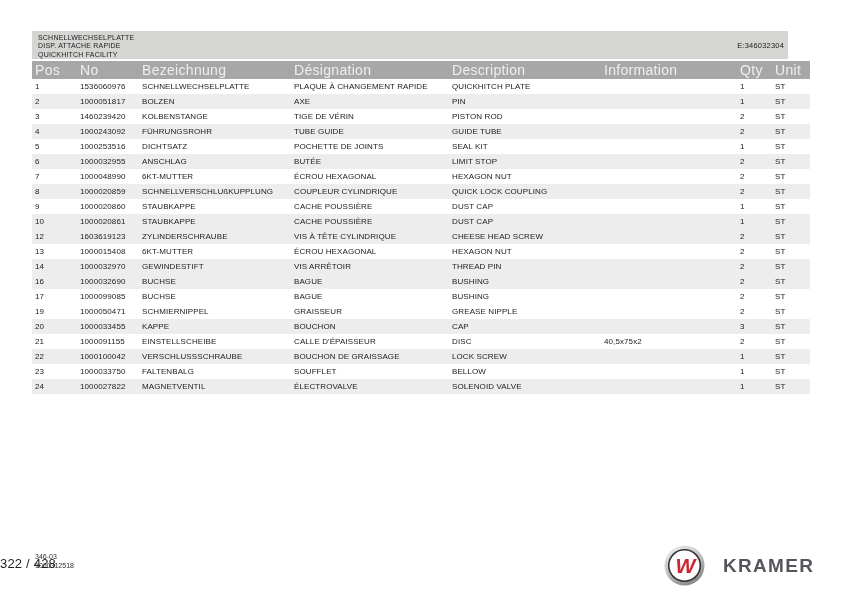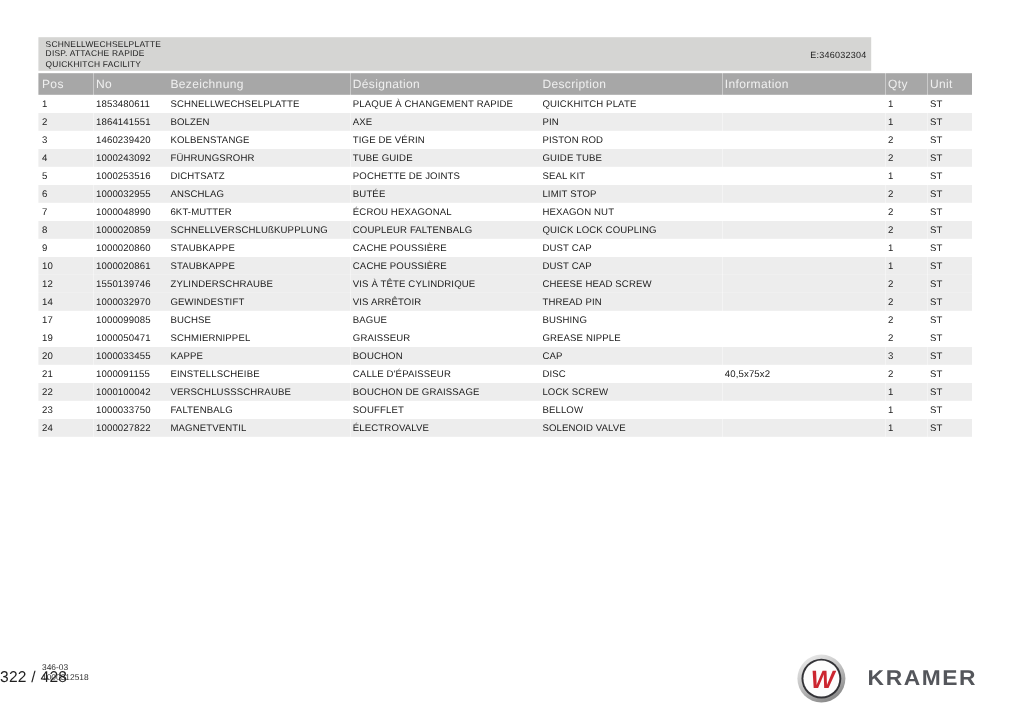--- a/index.html
+++ b/index.html
@@ -17,7 +17,7 @@
   .page{position:relative;width:842px;height:595px;background:#fff;overflow:hidden;}
 
   
-  .doc-header{position:absolute;left:32px;top:31px;width:694px;height:28px;
+  .doc-header{position:absolute;left:32px;top:31px;width:756px;height:28px;
     background:var(--header-bar-bg);}
   .doc-header .titles{padding:3px 0 0 6px;font-size:7px;line-height:8.4px;
     color:#1c1c1c;letter-spacing:.2px;}

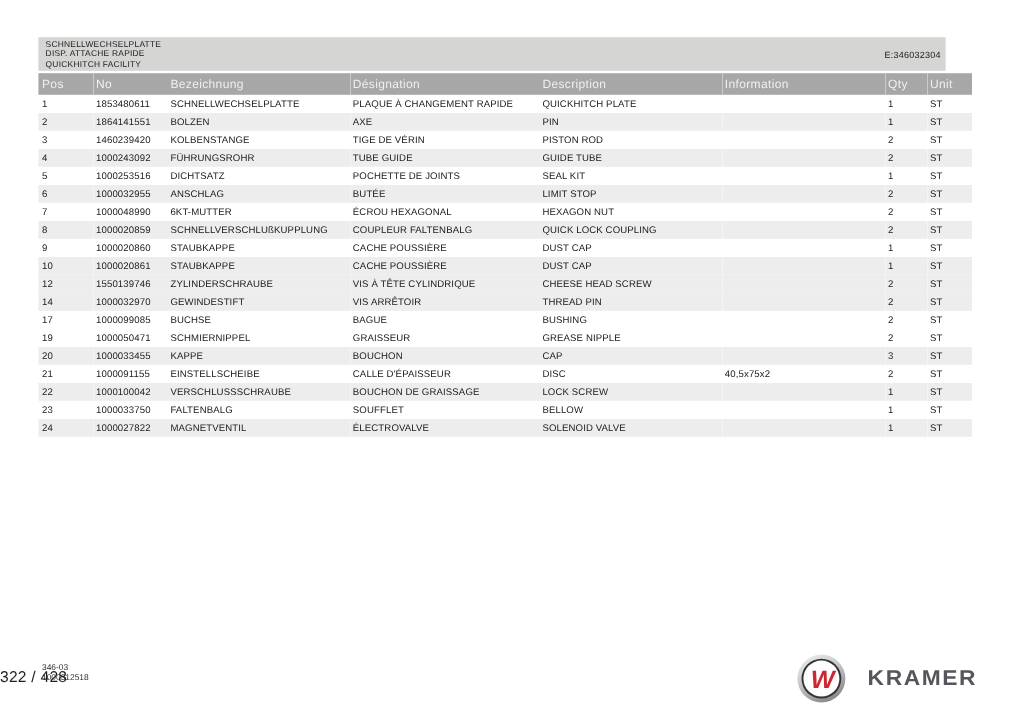--- a/index.html
+++ b/index.html
@@ -28,7 +28,7 @@
   table.parts-table{position:absolute;left:32px;top:61px;width:778px;
     border-collapse:collapse;table-layout:fixed;}
   table.parts-table th{background:var(--table-header-bg);color:var(--table-header-text);
-    font-weight:normal;font-size:10px;height:18px;text-align:left;
+    font-weight:normal;font-size:14px;height:18px;text-align:left;
     padding:0 0 0 2px;letter-spacing:.3px;white-space:nowrap;overflow:hidden;}
   table.parts-table td{font-size:8px;height:15px;padding:0 0 0 2px;color:var(--text);
     white-space:nowrap;overflow:hidden;letter-spacing:.1px;}

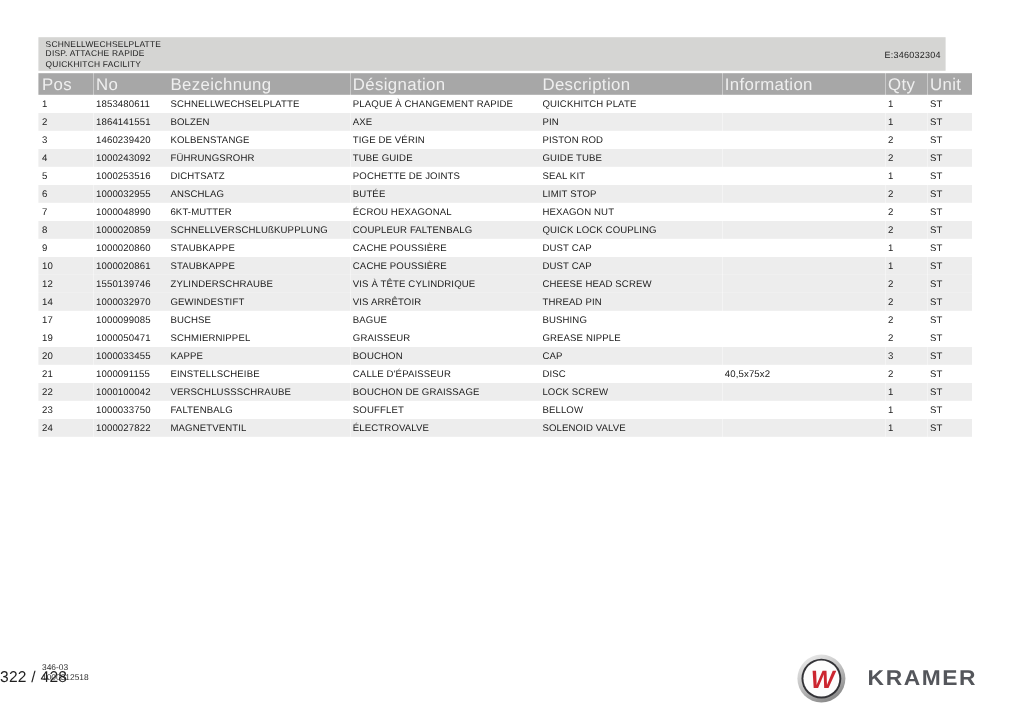--- a/index.html
+++ b/index.html
@@ -87,7 +87,7 @@
     <tbody id="table-body">
         <tr class="part-row">
       <td>1</td>
-      <td>1853480611</td>
+      <td>1536060976</td>
       <td>SCHNELLWECHSELPLATTE</td>
       <td>PLAQUE À CHANGEMENT RAPIDE</td>
       <td>QUICKHITCH PLATE</td>

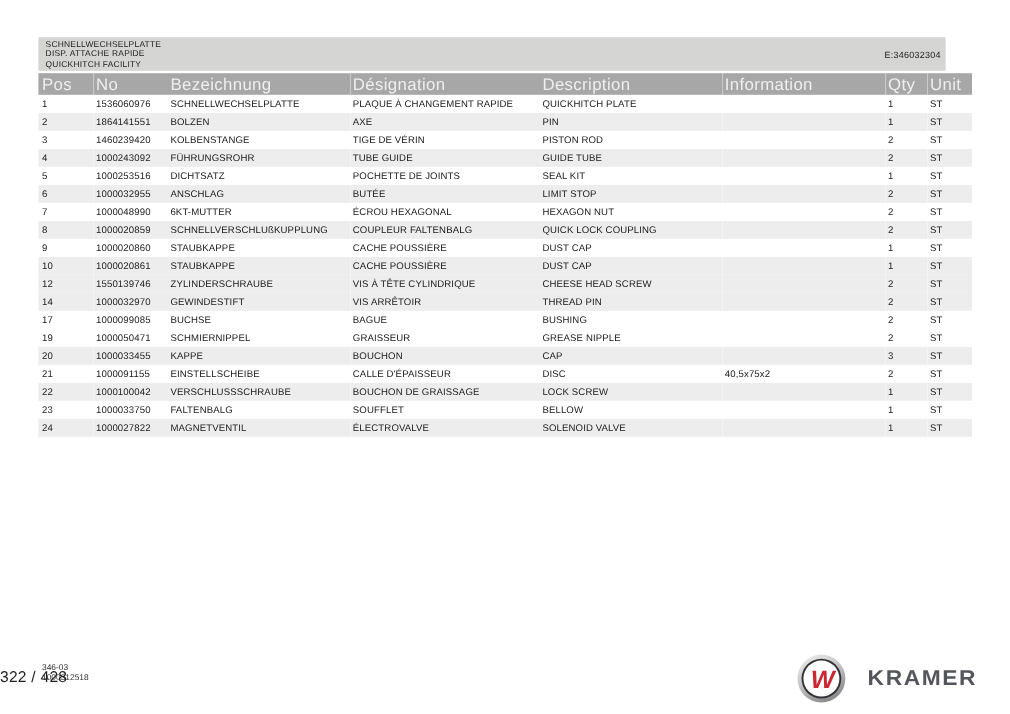--- a/index.html
+++ b/index.html
@@ -97,7 +97,7 @@
     </tr>
         <tr class="part-row alt">
       <td>2</td>
-      <td>1864141551</td>
+      <td>1000051817</td>
       <td>BOLZEN</td>
       <td>AXE</td>
       <td>PIN</td>

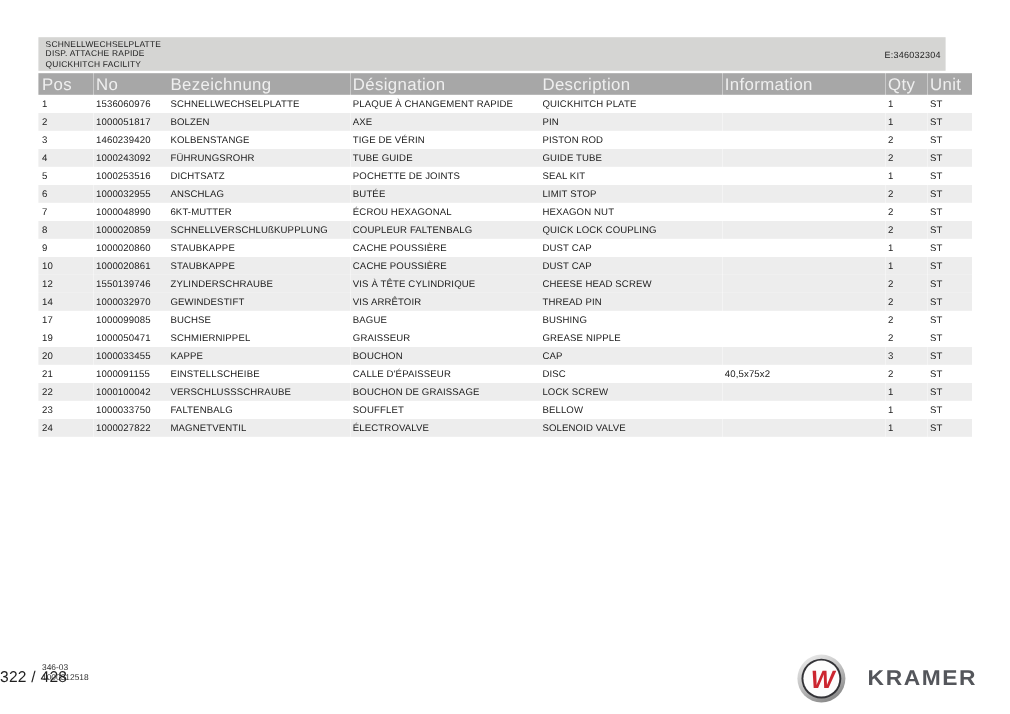--- a/index.html
+++ b/index.html
@@ -159,7 +159,7 @@
       <td>8</td>
       <td>1000020859</td>
       <td>SCHNELLVERSCHLUßKUPPLUNG</td>
-      <td>COUPLEUR FALTENBALG</td>
+      <td>COUPLEUR CYLINDRIQUE</td>
       <td>QUICK LOCK COUPLING</td>
       <td></td>
       <td>2</td>

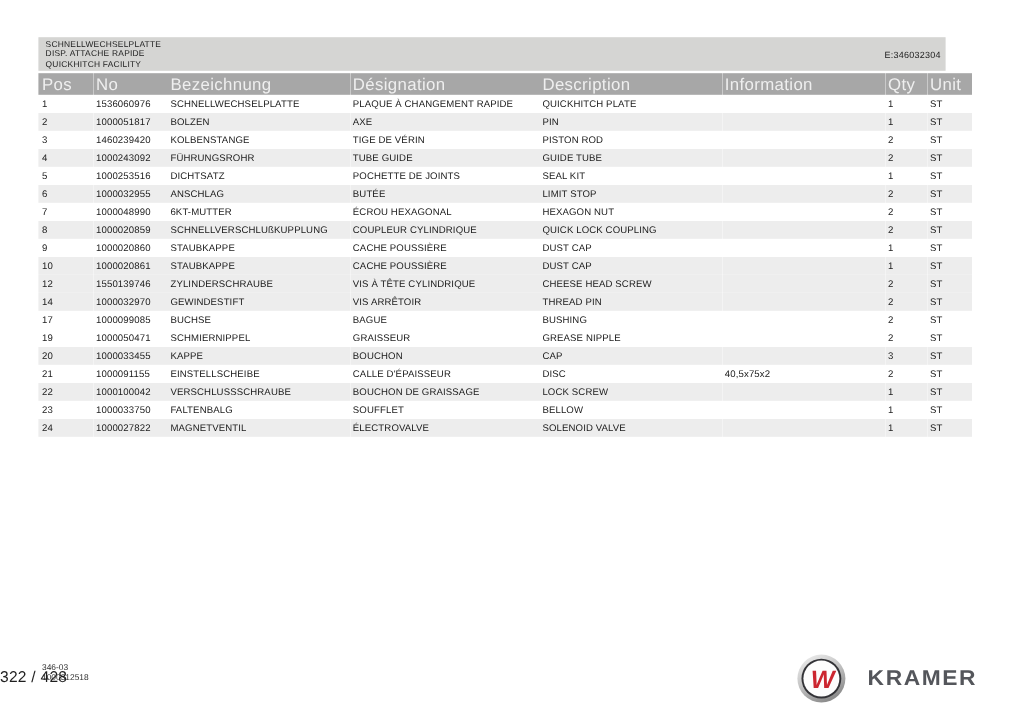--- a/index.html
+++ b/index.html
@@ -187,7 +187,7 @@
     </tr>
         <tr class="part-row alt">
       <td>12</td>
-      <td>1550139746</td>
+      <td>1603619123</td>
       <td>ZYLINDERSCHRAUBE</td>
       <td>VIS À TÊTE CYLINDRIQUE</td>
       <td>CHEESE HEAD SCREW</td>

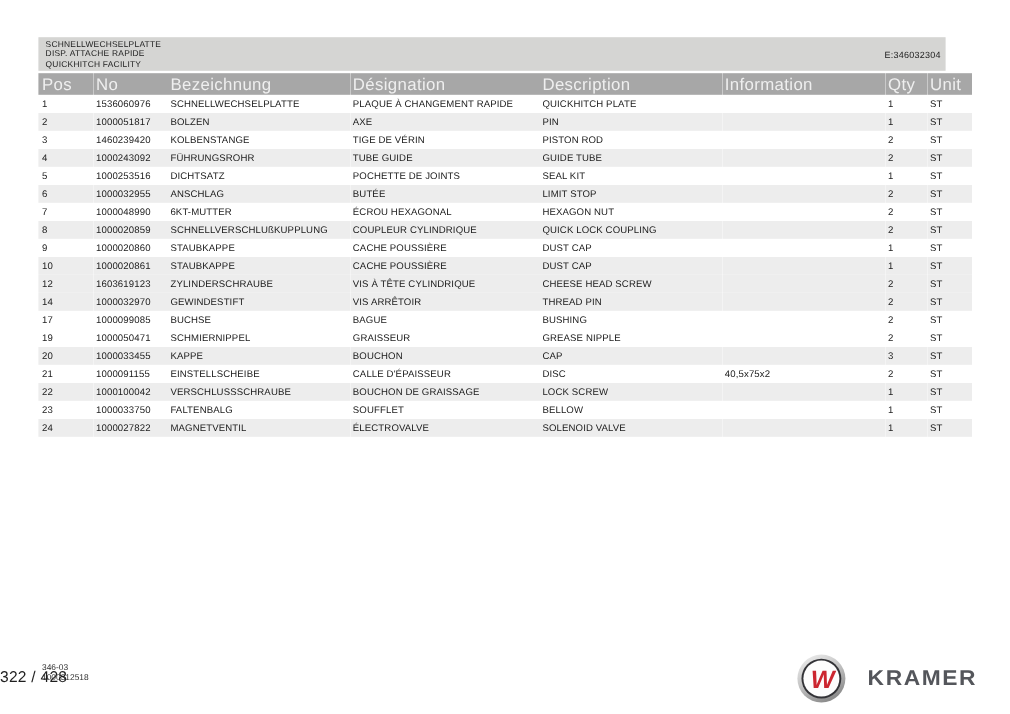--- a/index.html
+++ b/index.html
@@ -195,6 +195,16 @@
       <td>2</td>
       <td>ST</td>
     </tr>
+        <tr class="part-row">
+      <td>13</td>
+      <td>1000015408</td>
+      <td>6KT-MUTTER</td>
+      <td>ÉCROU HEXAGONAL</td>
+      <td>HEXAGON NUT</td>
+      <td></td>
+      <td>2</td>
+      <td>ST</td>
+    </tr>
         <tr class="part-row alt">
       <td>14</td>
       <td>1000032970</td>

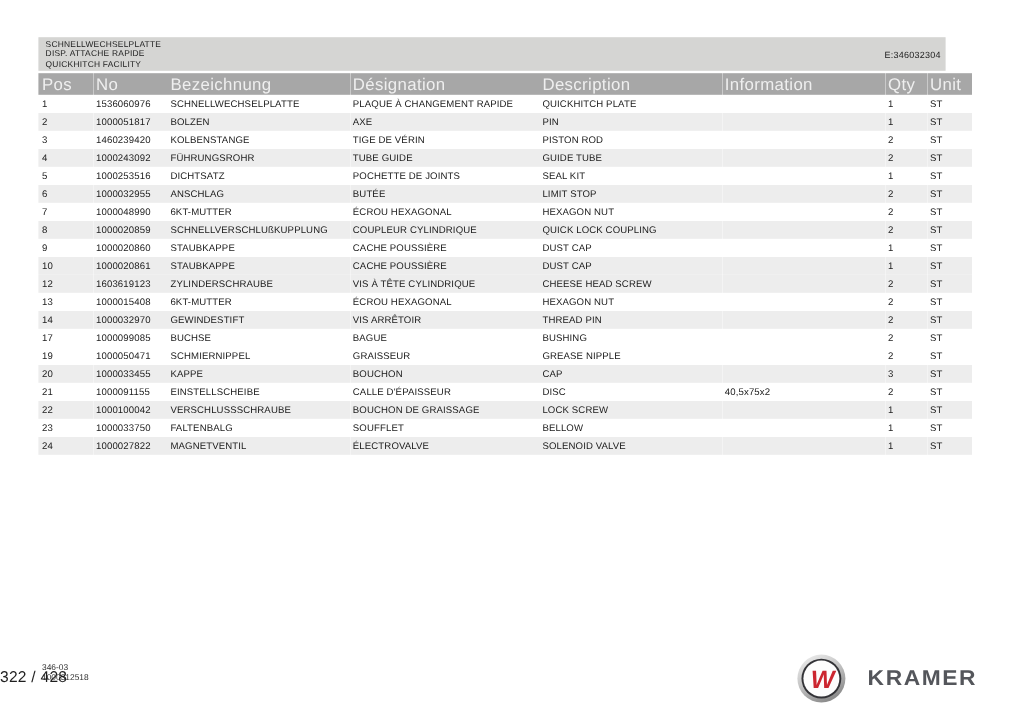--- a/index.html
+++ b/index.html
@@ -215,6 +215,16 @@
       <td>2</td>
       <td>ST</td>
     </tr>
+        <tr class="part-row alt">
+      <td>16</td>
+      <td>1000032690</td>
+      <td>BUCHSE</td>
+      <td>BAGUE</td>
+      <td>BUSHING</td>
+      <td></td>
+      <td>2</td>
+      <td>ST</td>
+    </tr>
         <tr class="part-row">
       <td>17</td>
       <td>1000099085</td>

